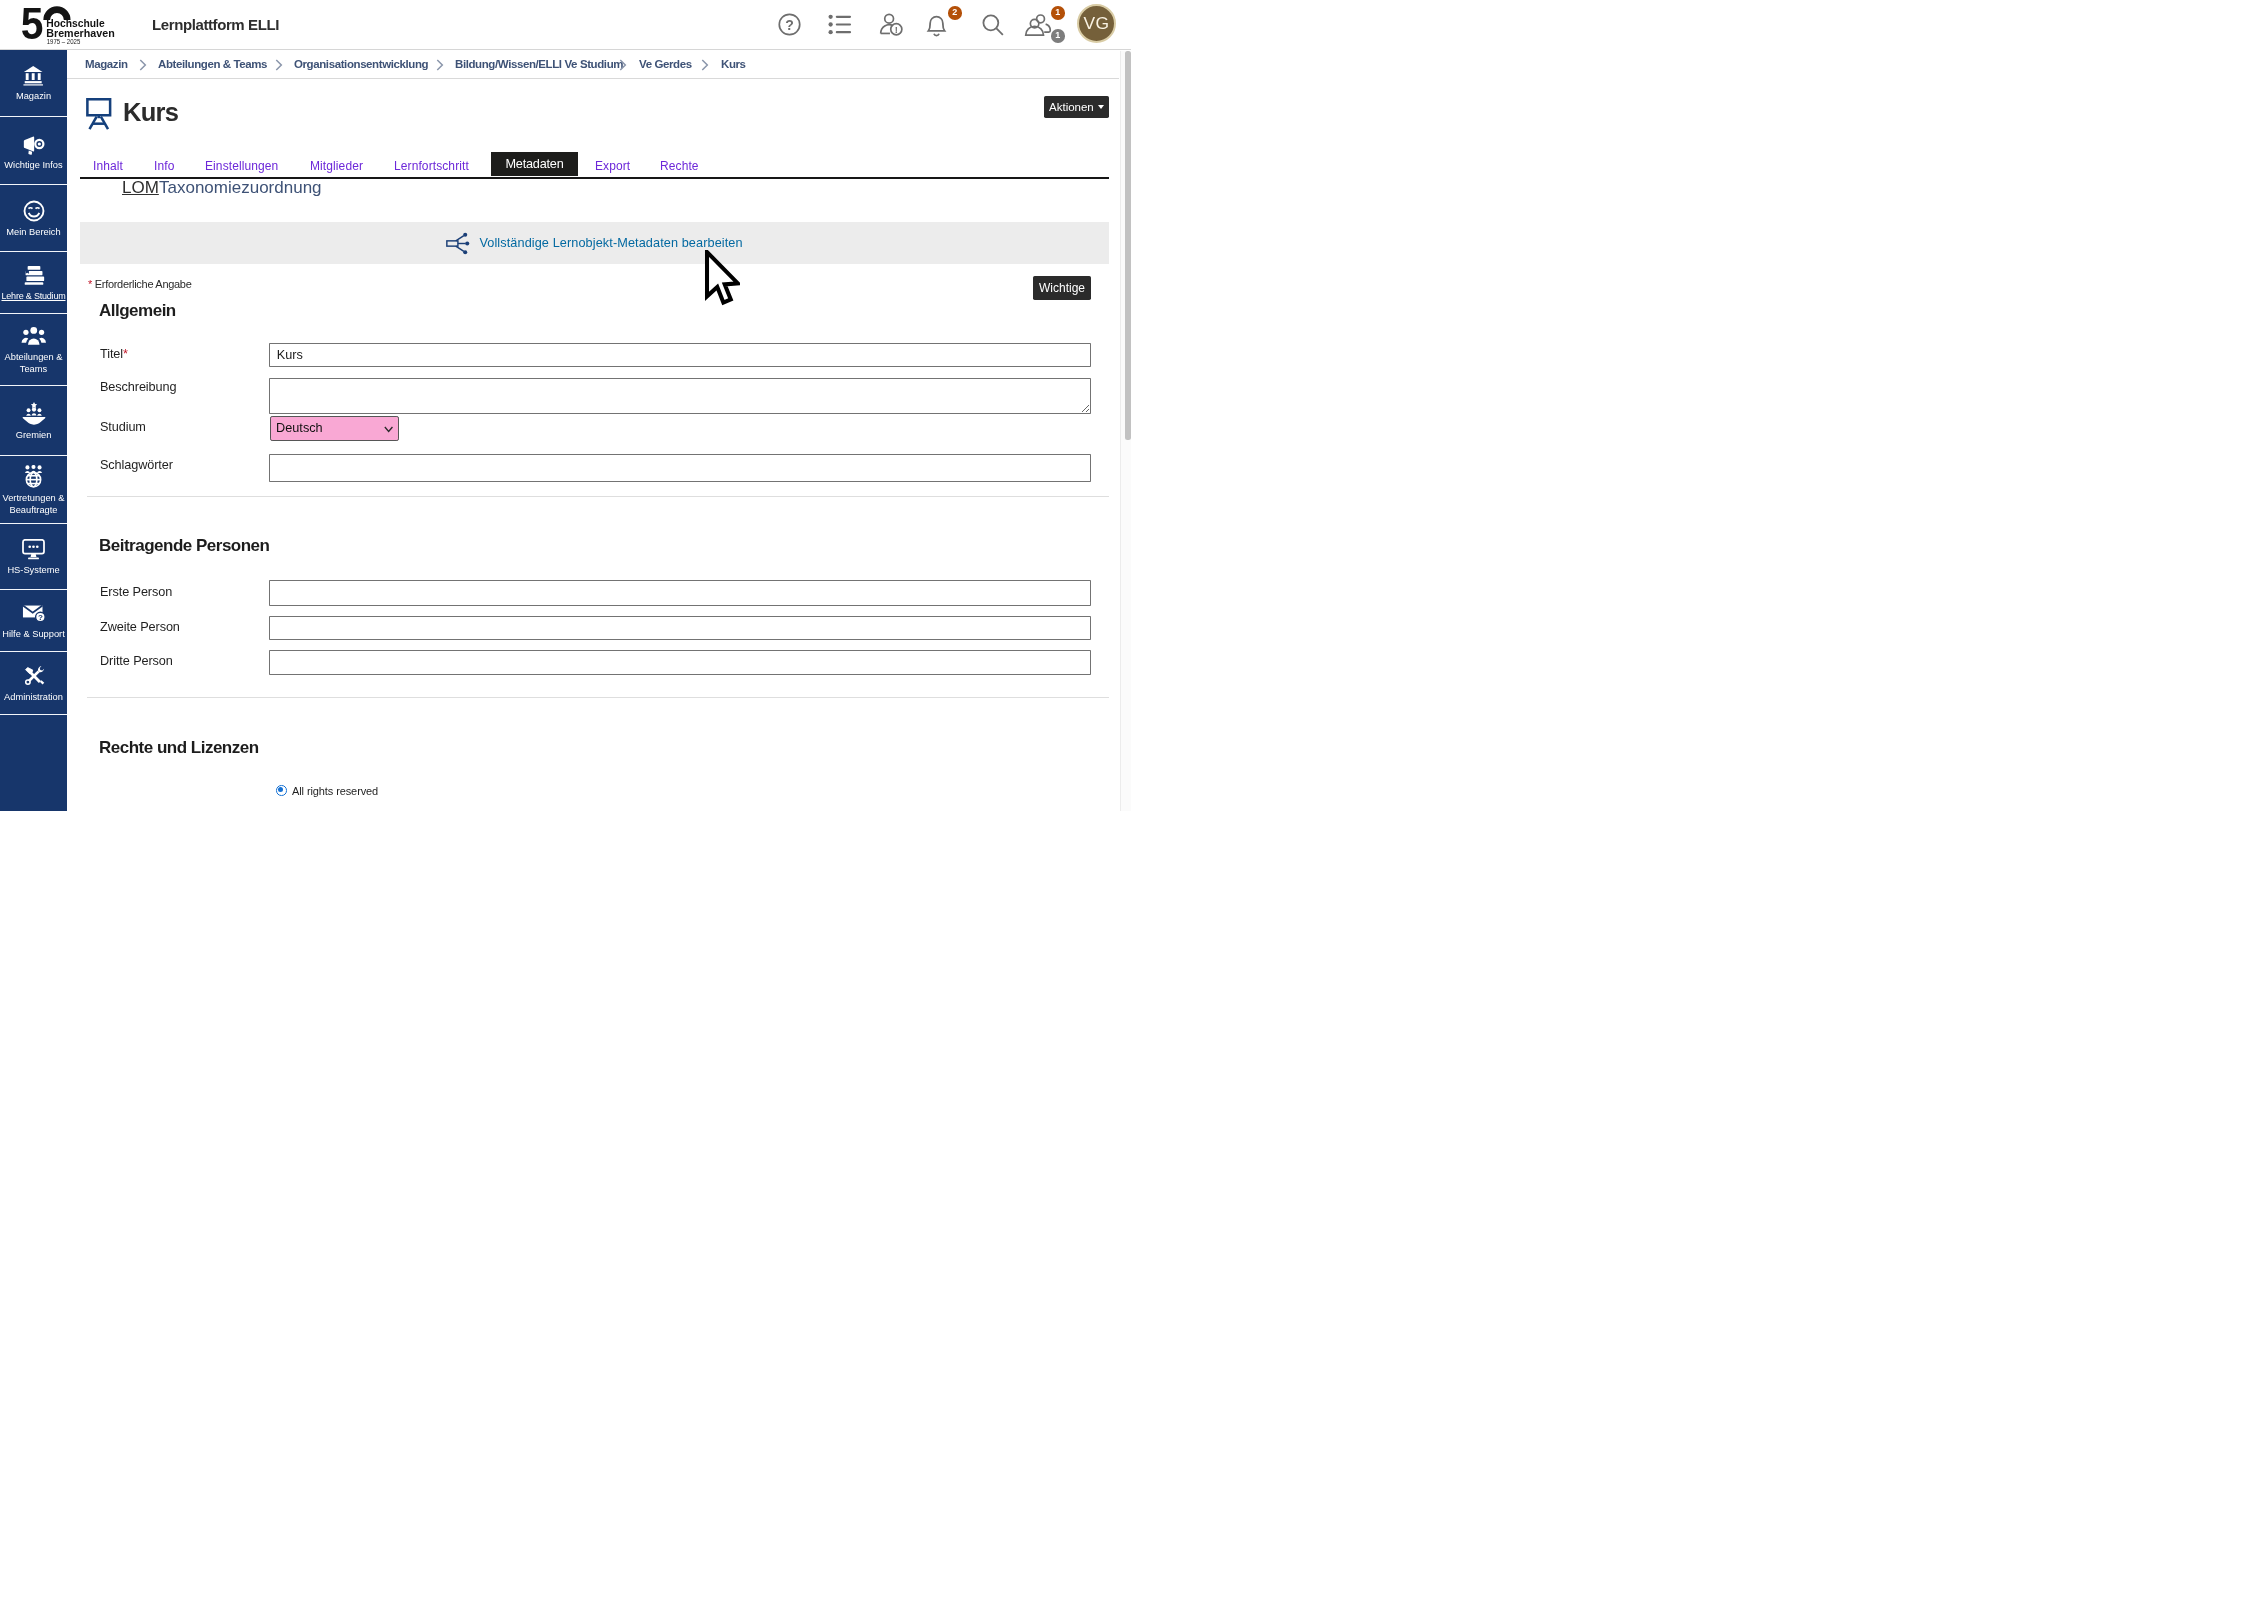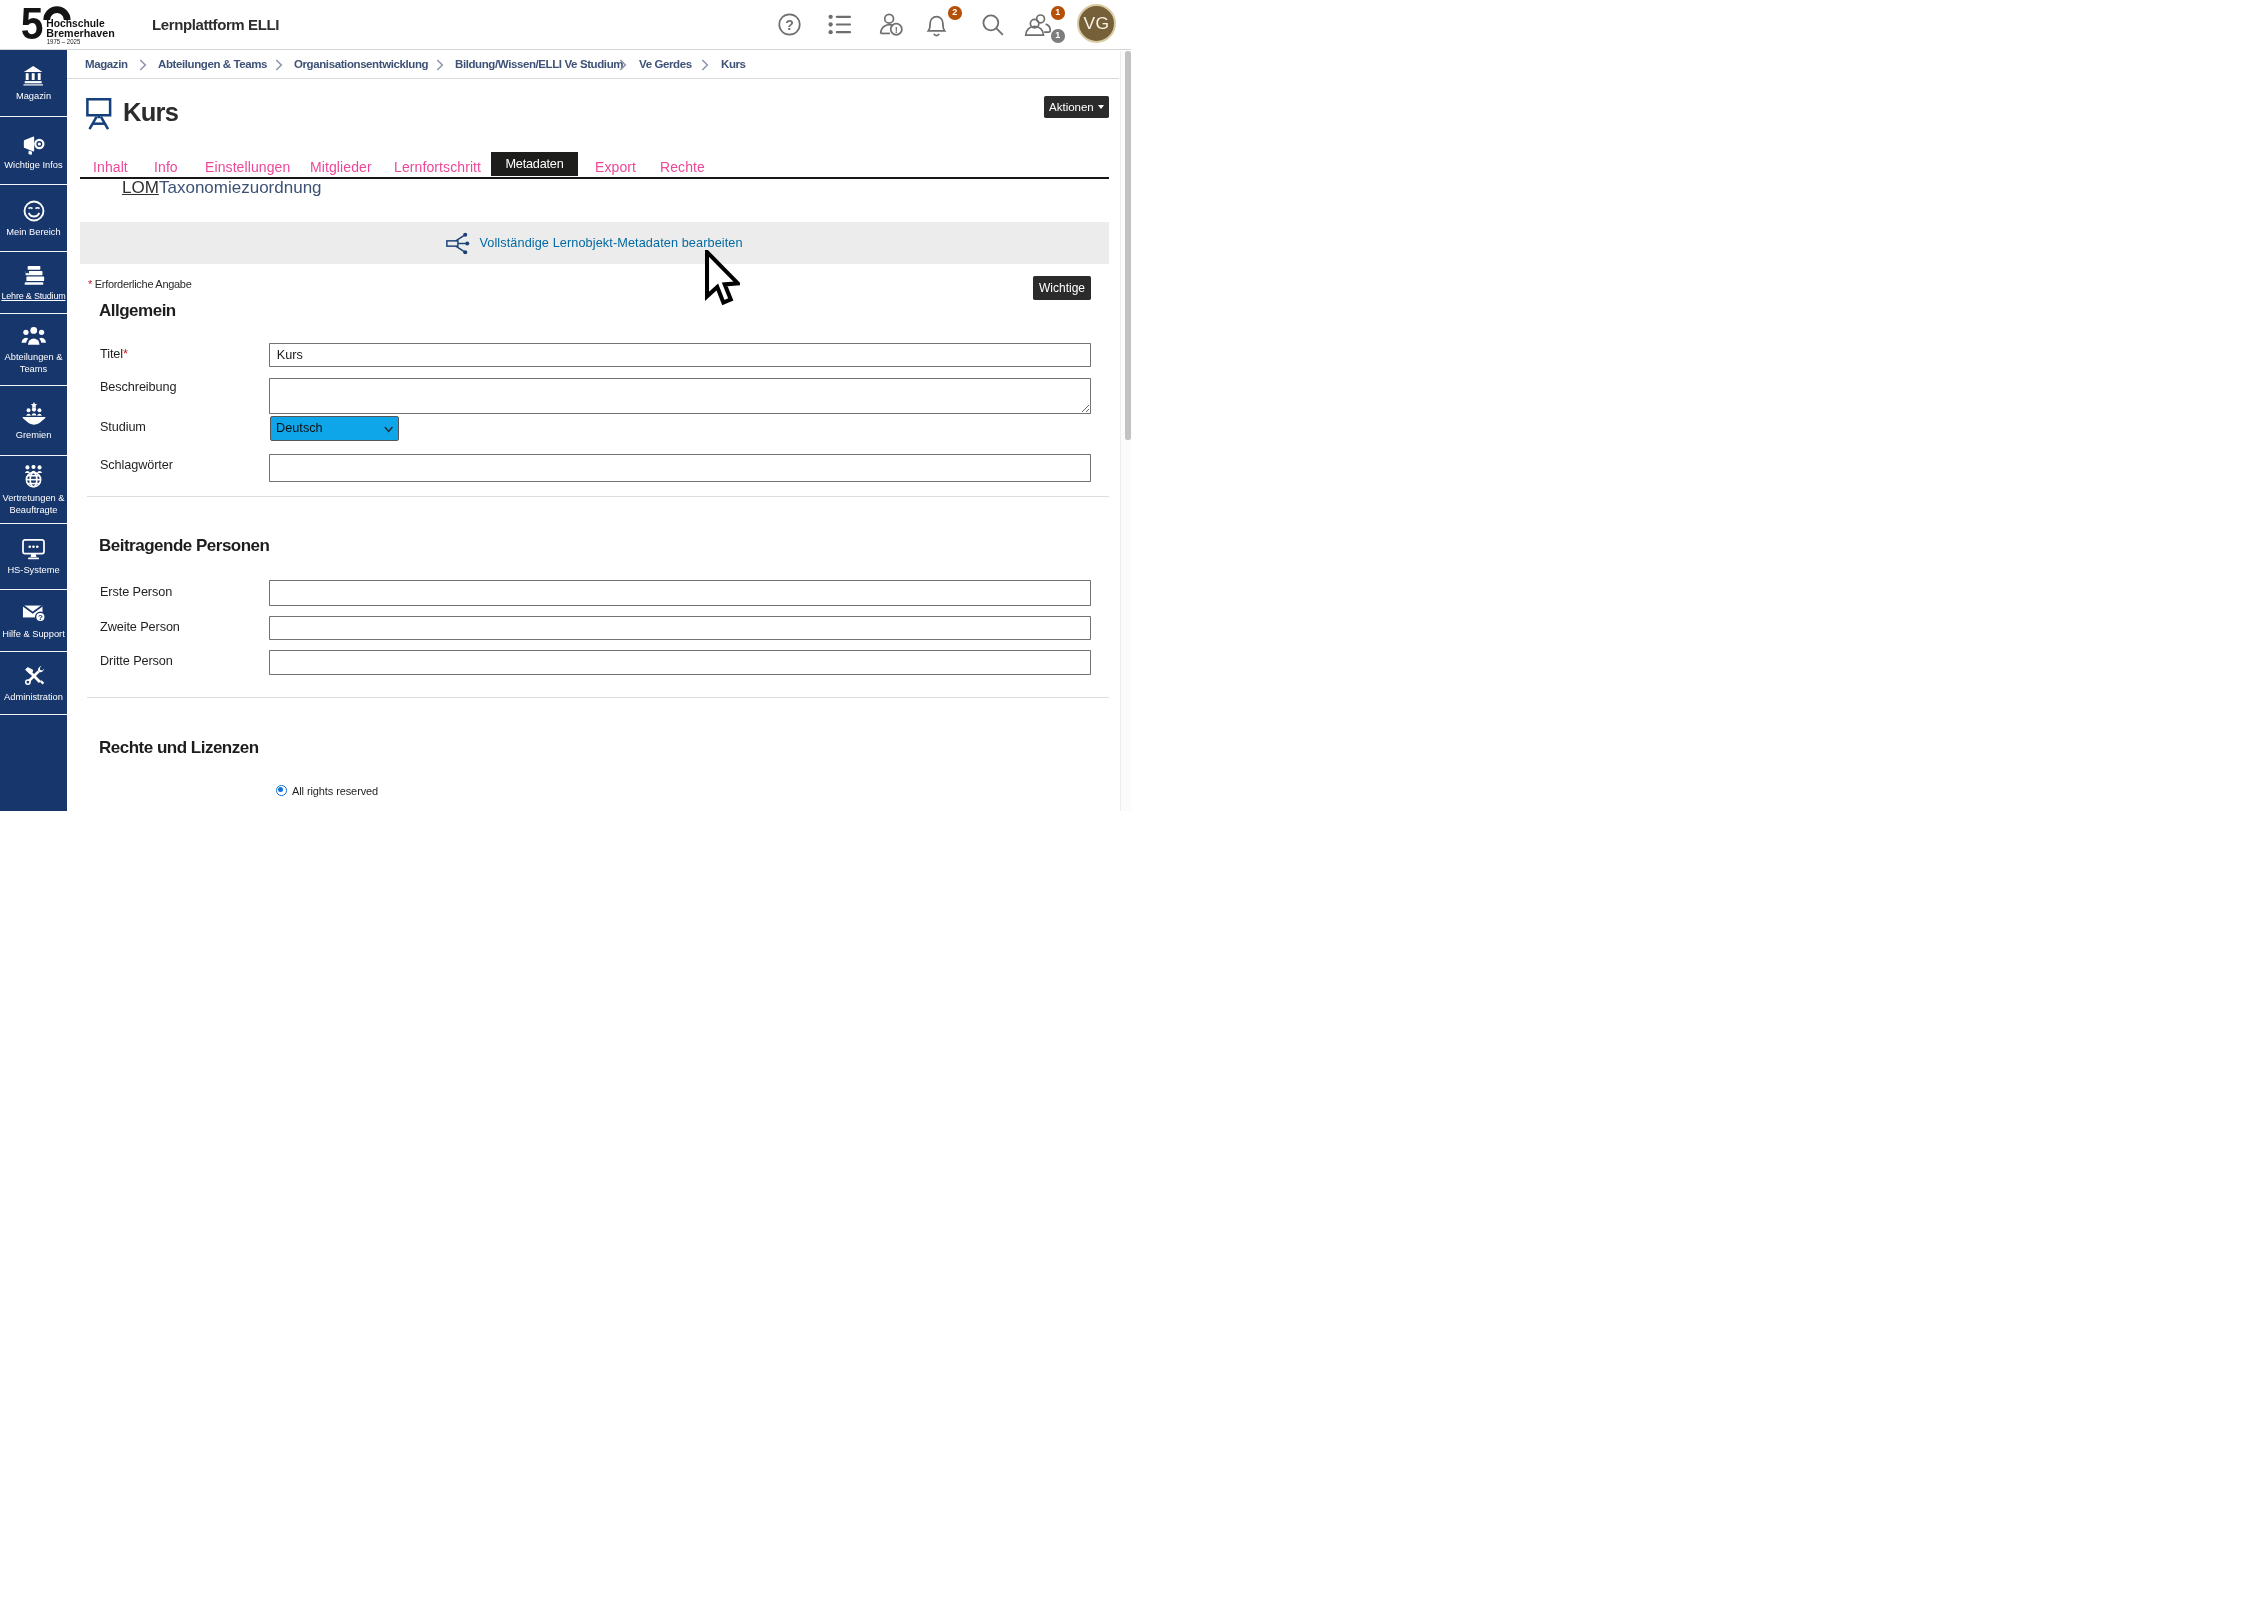--- a/index.html
+++ b/index.html
@@ -38,7 +38,7 @@
   #aktionen .car { display:inline-block; width:0; height:0; border-left:3.8px solid transparent; border-right:3.8px solid transparent; border-top:4.2px solid #fff; margin-left:4.2px; vertical-align:middle; margin-top:-1.7px; }
 
   
-  .tab { position:absolute; top:159px; font-size:14px; color:#ec4899; white-space:nowrap; letter-spacing:0.1px; }
+  .tab { position:absolute; top:159px; font-size:12px; color:#6d28d9; white-space:nowrap; letter-spacing:0.1px; }
   #tabactive { position:absolute; left:491px; top:152px; width:87px; height:24px; background:#1d1d1b; color:#fff; font-size:12.7px; letter-spacing:-0.2px; text-align:center; line-height:24px; }
   #tabline { position:absolute; left:80px; top:177px; width:1029px; height:2.1px; background:#161616; }
   .subtab { position:absolute; top:178px; font-size:17px;padding-left:32px; }

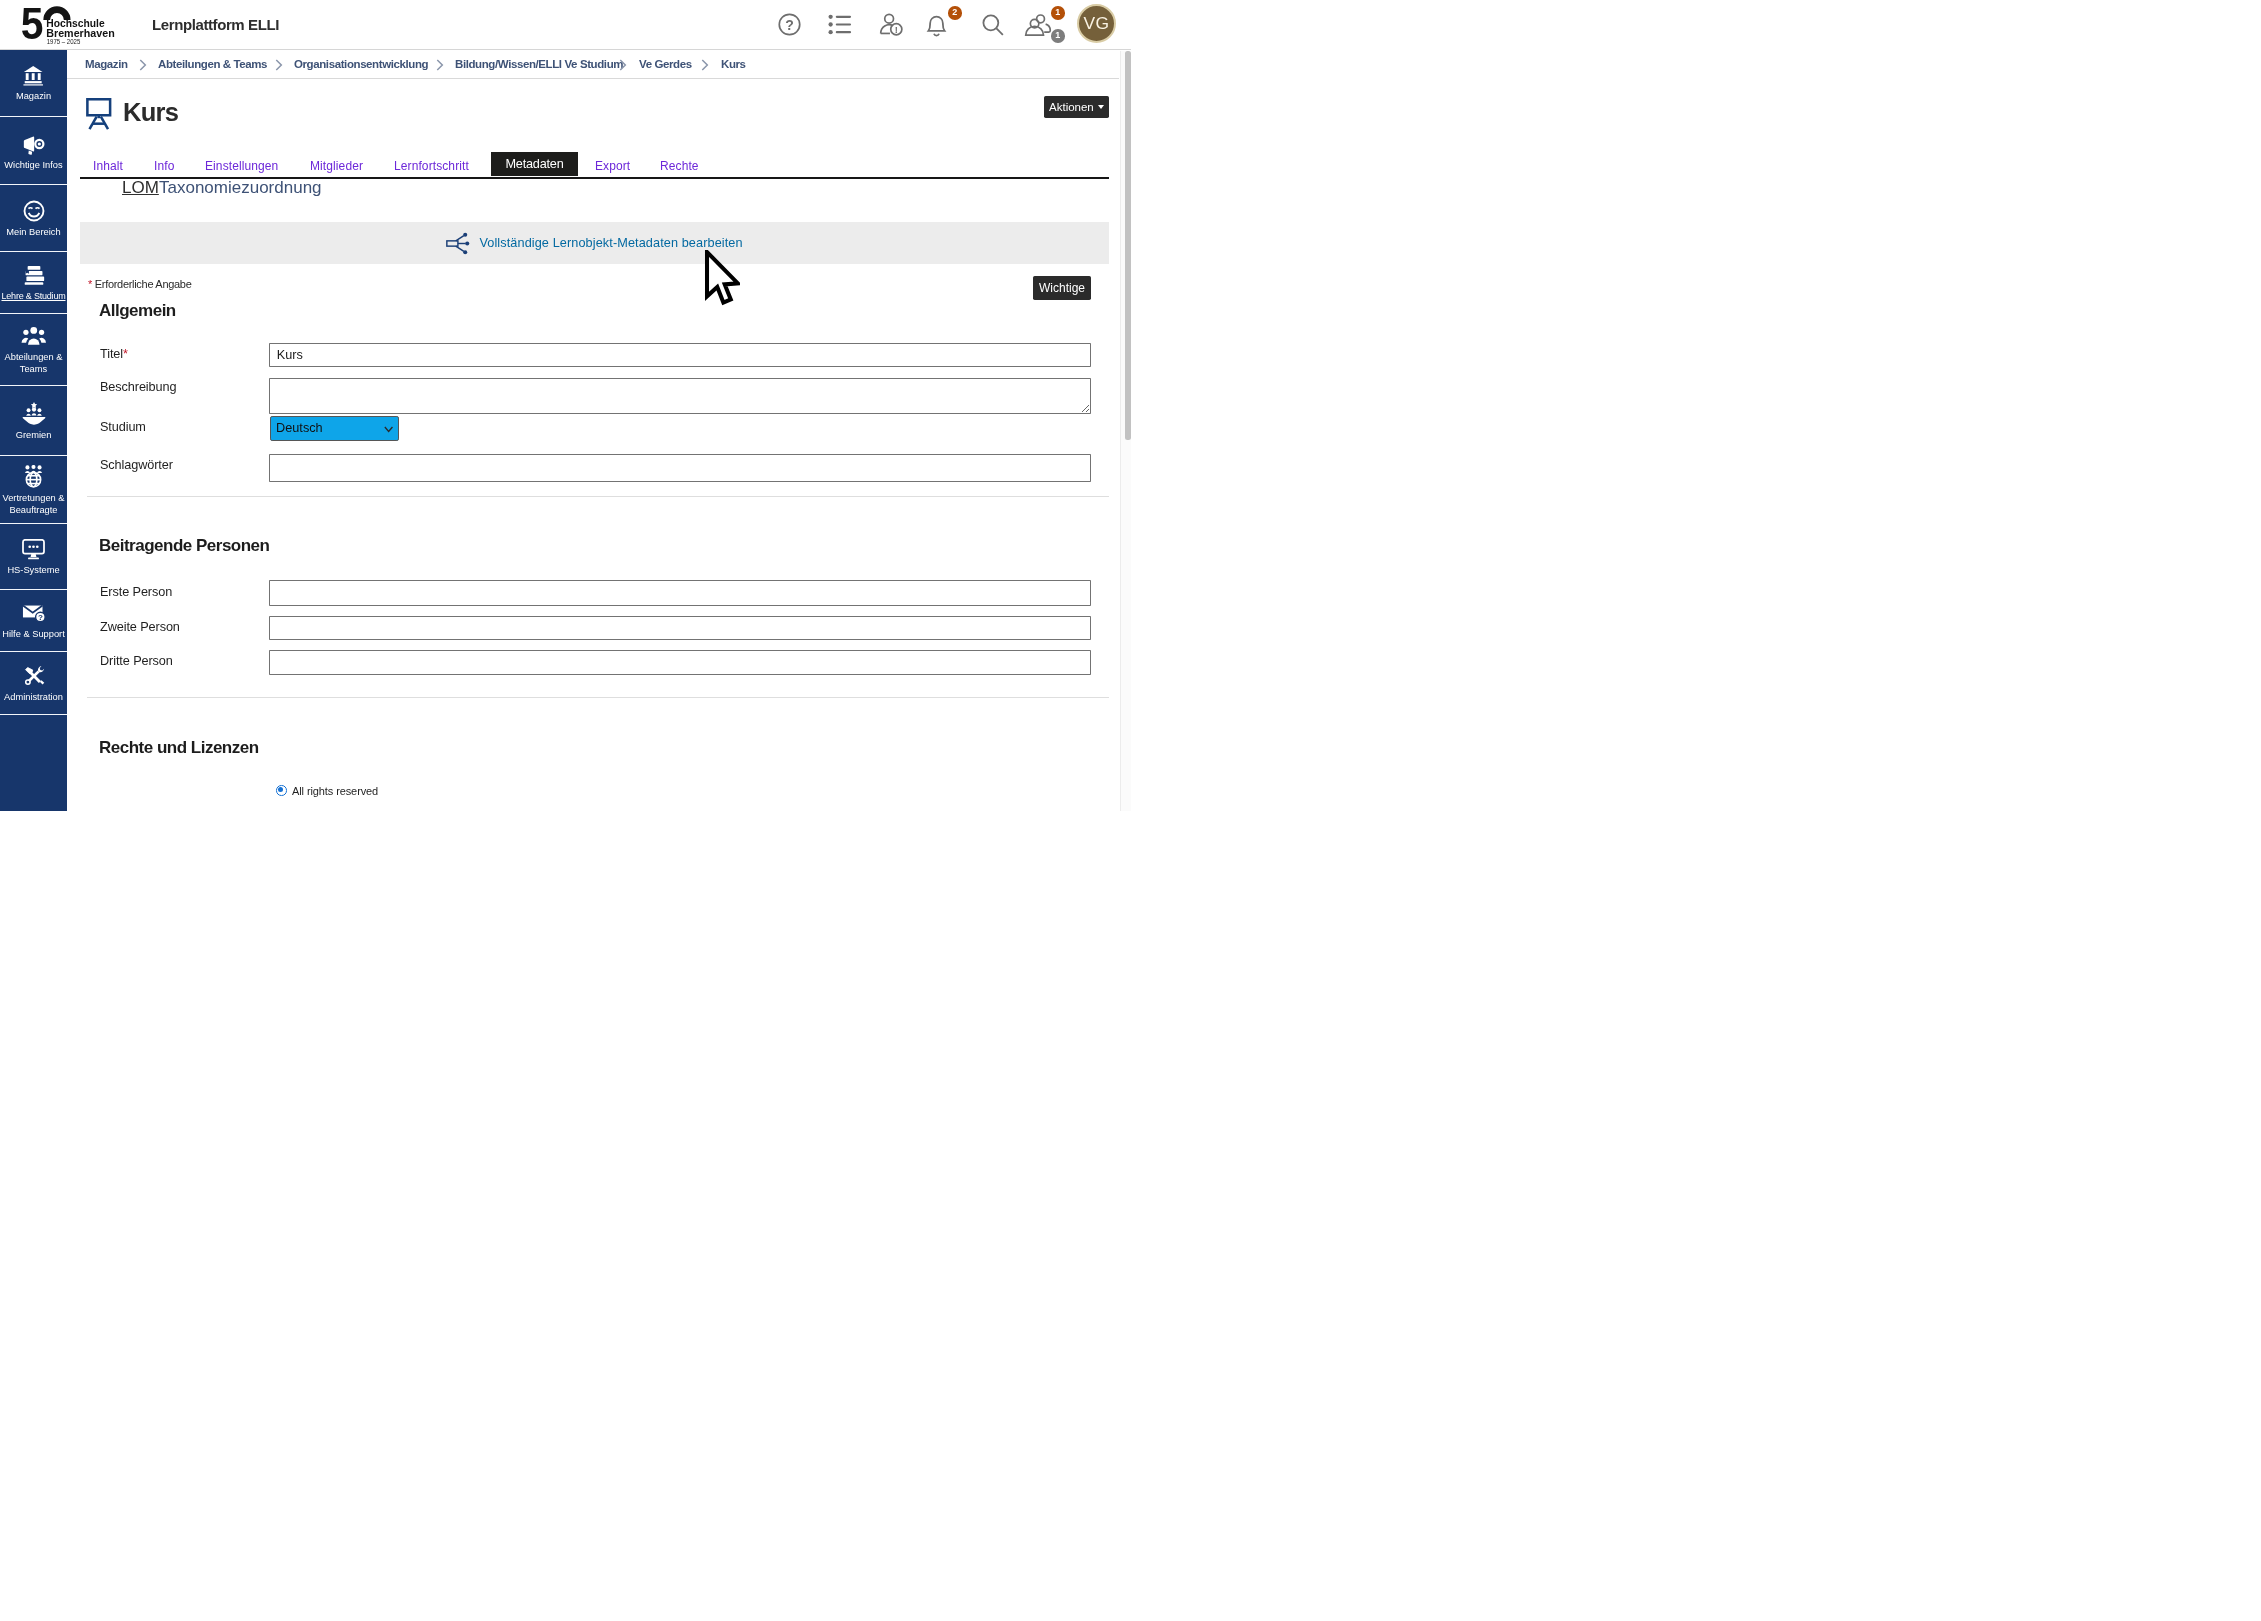--- a/index.html
+++ b/index.html
@@ -59,7 +59,7 @@
   textarea.finput { height:36px; resize:both; padding-top:3.4px; }
   .hr { position:absolute; left:87px; width:1022px; height:0.8px; background:#dedede; }
 
-  #selwrap { position:absolute; left:270px; top:416px; width:129px; height:25px; border:0.8px solid #565656; border-radius:2.1px; background:#0ea5e9; font-size:12.7px; color:#111; line-height:23px; padding-left:5.1px; }
+  #selwrap { position:absolute; left:270px; top:416px; width:129px; height:25px; border:0.8px solid #565656; border-radius:2.1px; background:#f9a8d4; font-size:12.7px; color:#111; line-height:23px; padding-left:5.1px; }
   #selwrap svg { position:absolute; right:5.1px; top:9px; }
 
   .radio { position:absolute; left:276px; top:785px; width:10.6px; height:10.6px; border-radius:50%; border:1.4px solid #1571d4; background:#fff; }

